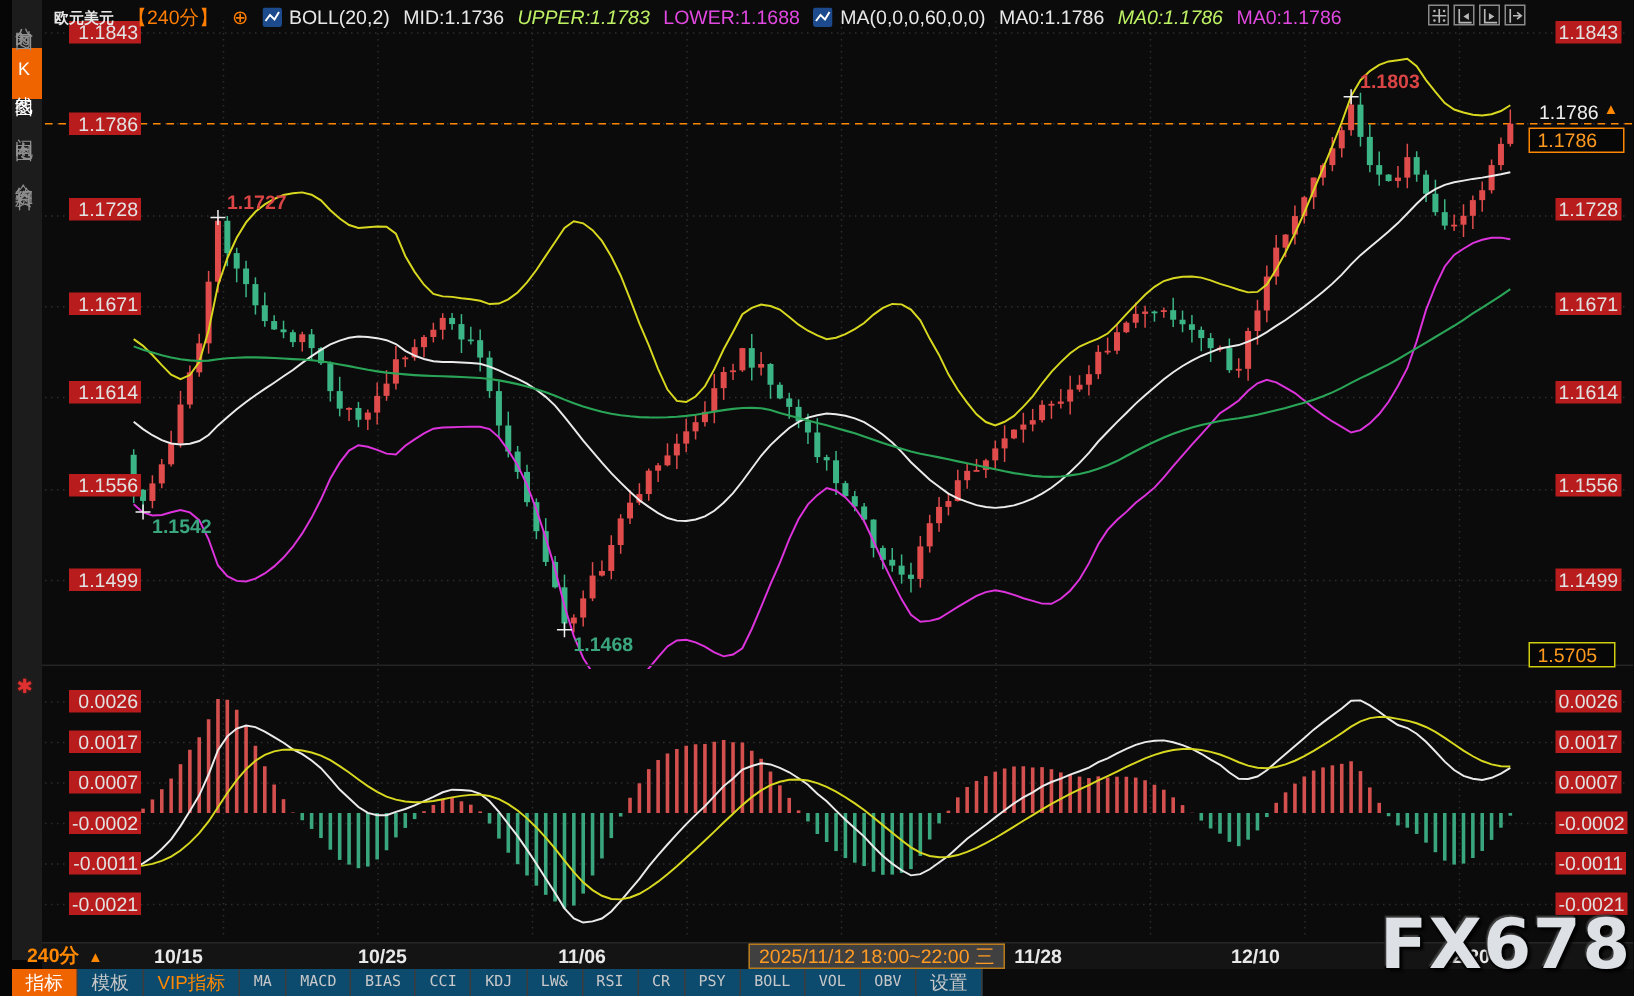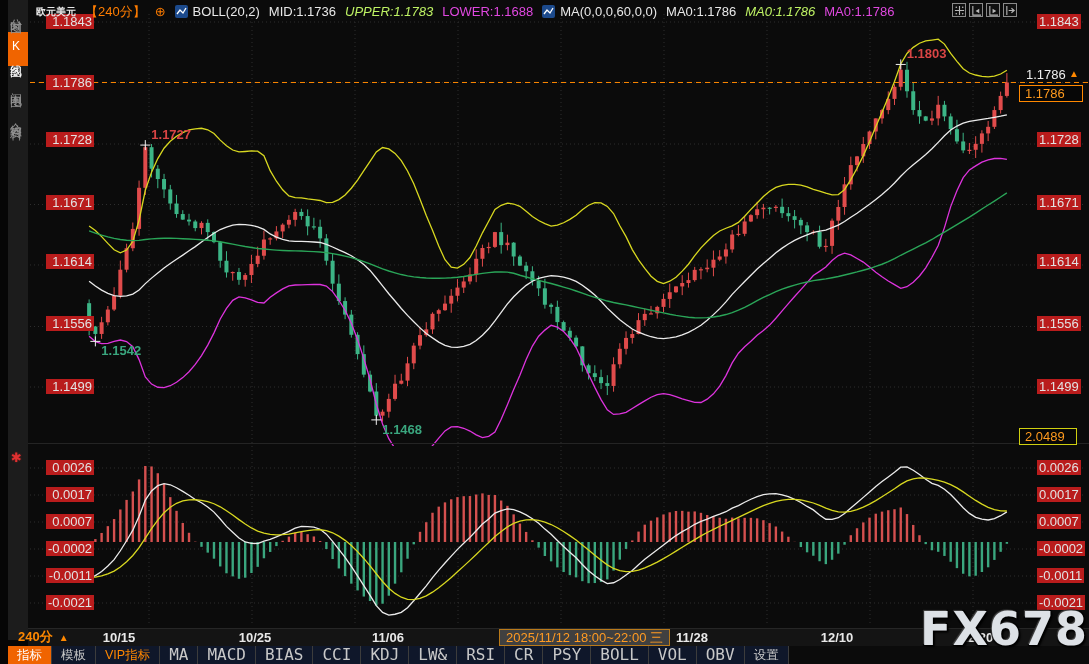--- a/index.html
+++ b/index.html
@@ -644,7 +644,7 @@
   <div class="badge-last">1.1786</div>
   <div class="badge-arrow">▲</div>
   <div class="badge-cur">1.1786</div>
-  <div class="badge-low">2.0489</div>
+  <div class="badge-low">1.5705</div>
 
   <div class="divider"></div>
 

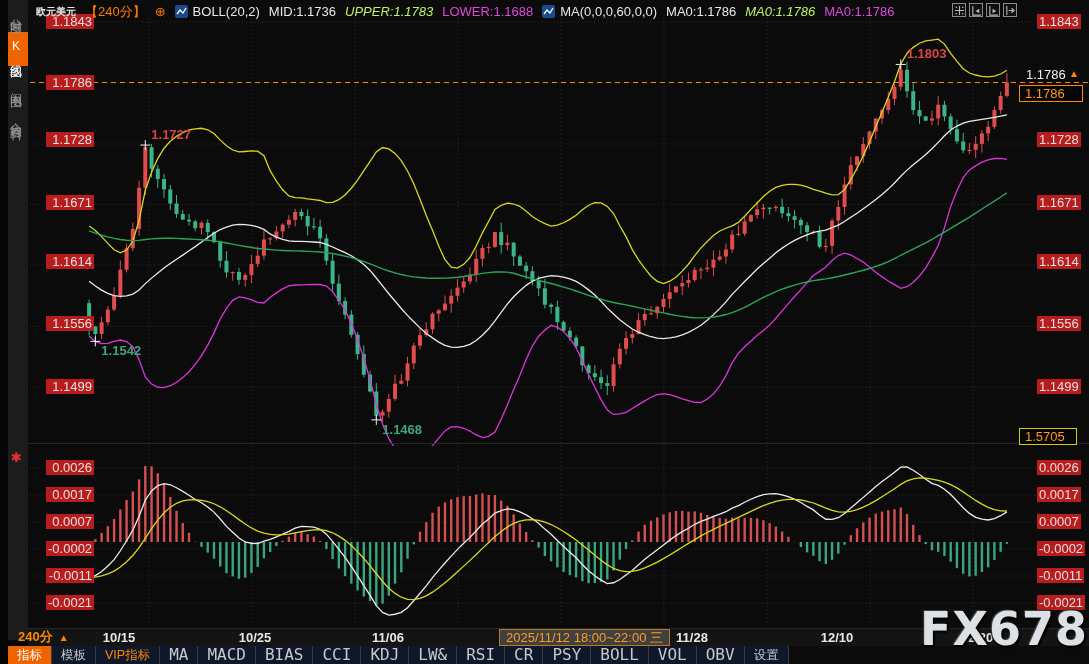--- a/index.html
+++ b/index.html
@@ -58,7 +58,7 @@
             line-height:16px; cursor:pointer; z-index:6; }
   .period .up { font-size:10px; margin-left:6px; }
 
-  .tabbar { position:absolute; left:8px; top:646px; height:18px; z-index:6; display:flex; background:#0f172a; }
+  .tabbar { position:absolute; left:8px; top:646px; height:18px; z-index:6; display:flex; background:#0c4a6e; }
   .tab { height:18px; line-height:18px; padding:0 9px; font-size:12.5px; color:#c8c8c8;
          border-right:1px solid #3c3c3c; cursor:pointer; white-space:nowrap; }
   .tab.en { font-family:"DejaVu Sans Mono","Liberation Mono",monospace; font-size:16px; }

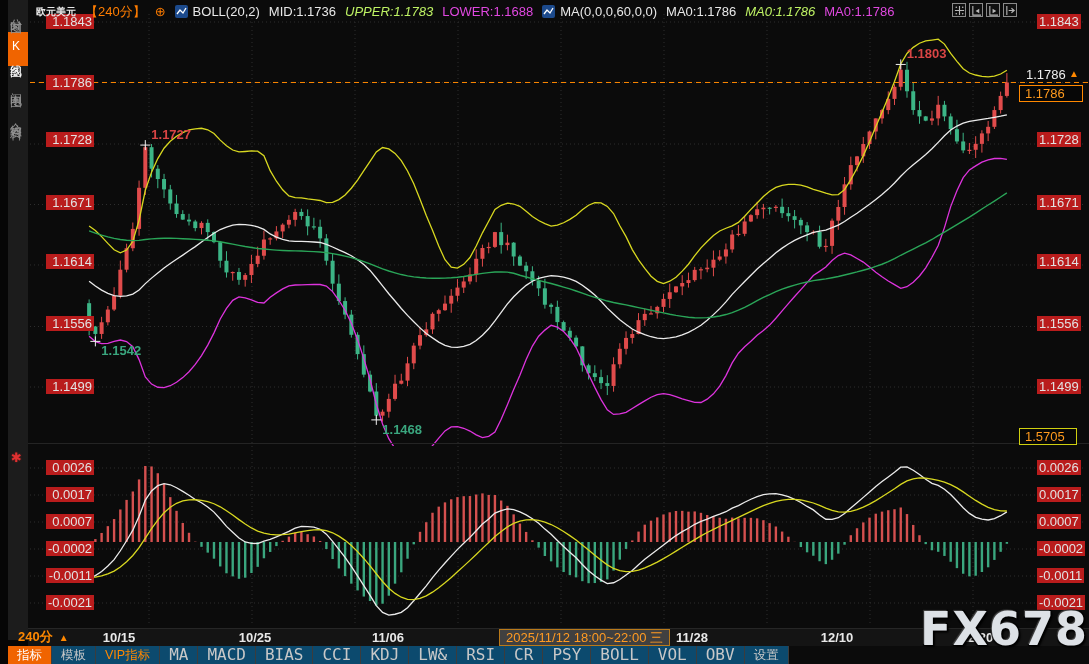--- a/index.html
+++ b/index.html
@@ -61,7 +61,7 @@
   .tabbar { position:absolute; left:8px; top:646px; height:18px; z-index:6; display:flex; background:#0c4a6e; }
   .tab { height:18px; line-height:18px; padding:0 9px; font-size:12.5px; color:#c8c8c8;
          border-right:1px solid #3c3c3c; cursor:pointer; white-space:nowrap; }
-  .tab.en { font-family:"DejaVu Sans Mono","Liberation Mono",monospace; font-size:16px; }
+  .tab.en { font-family:"DejaVu Sans Mono","Liberation Mono",monospace; font-size:10px; }
   .tab.active { background:#f06400; color:#fff; }
   .tab.vip { color:#ff8800; }
 

